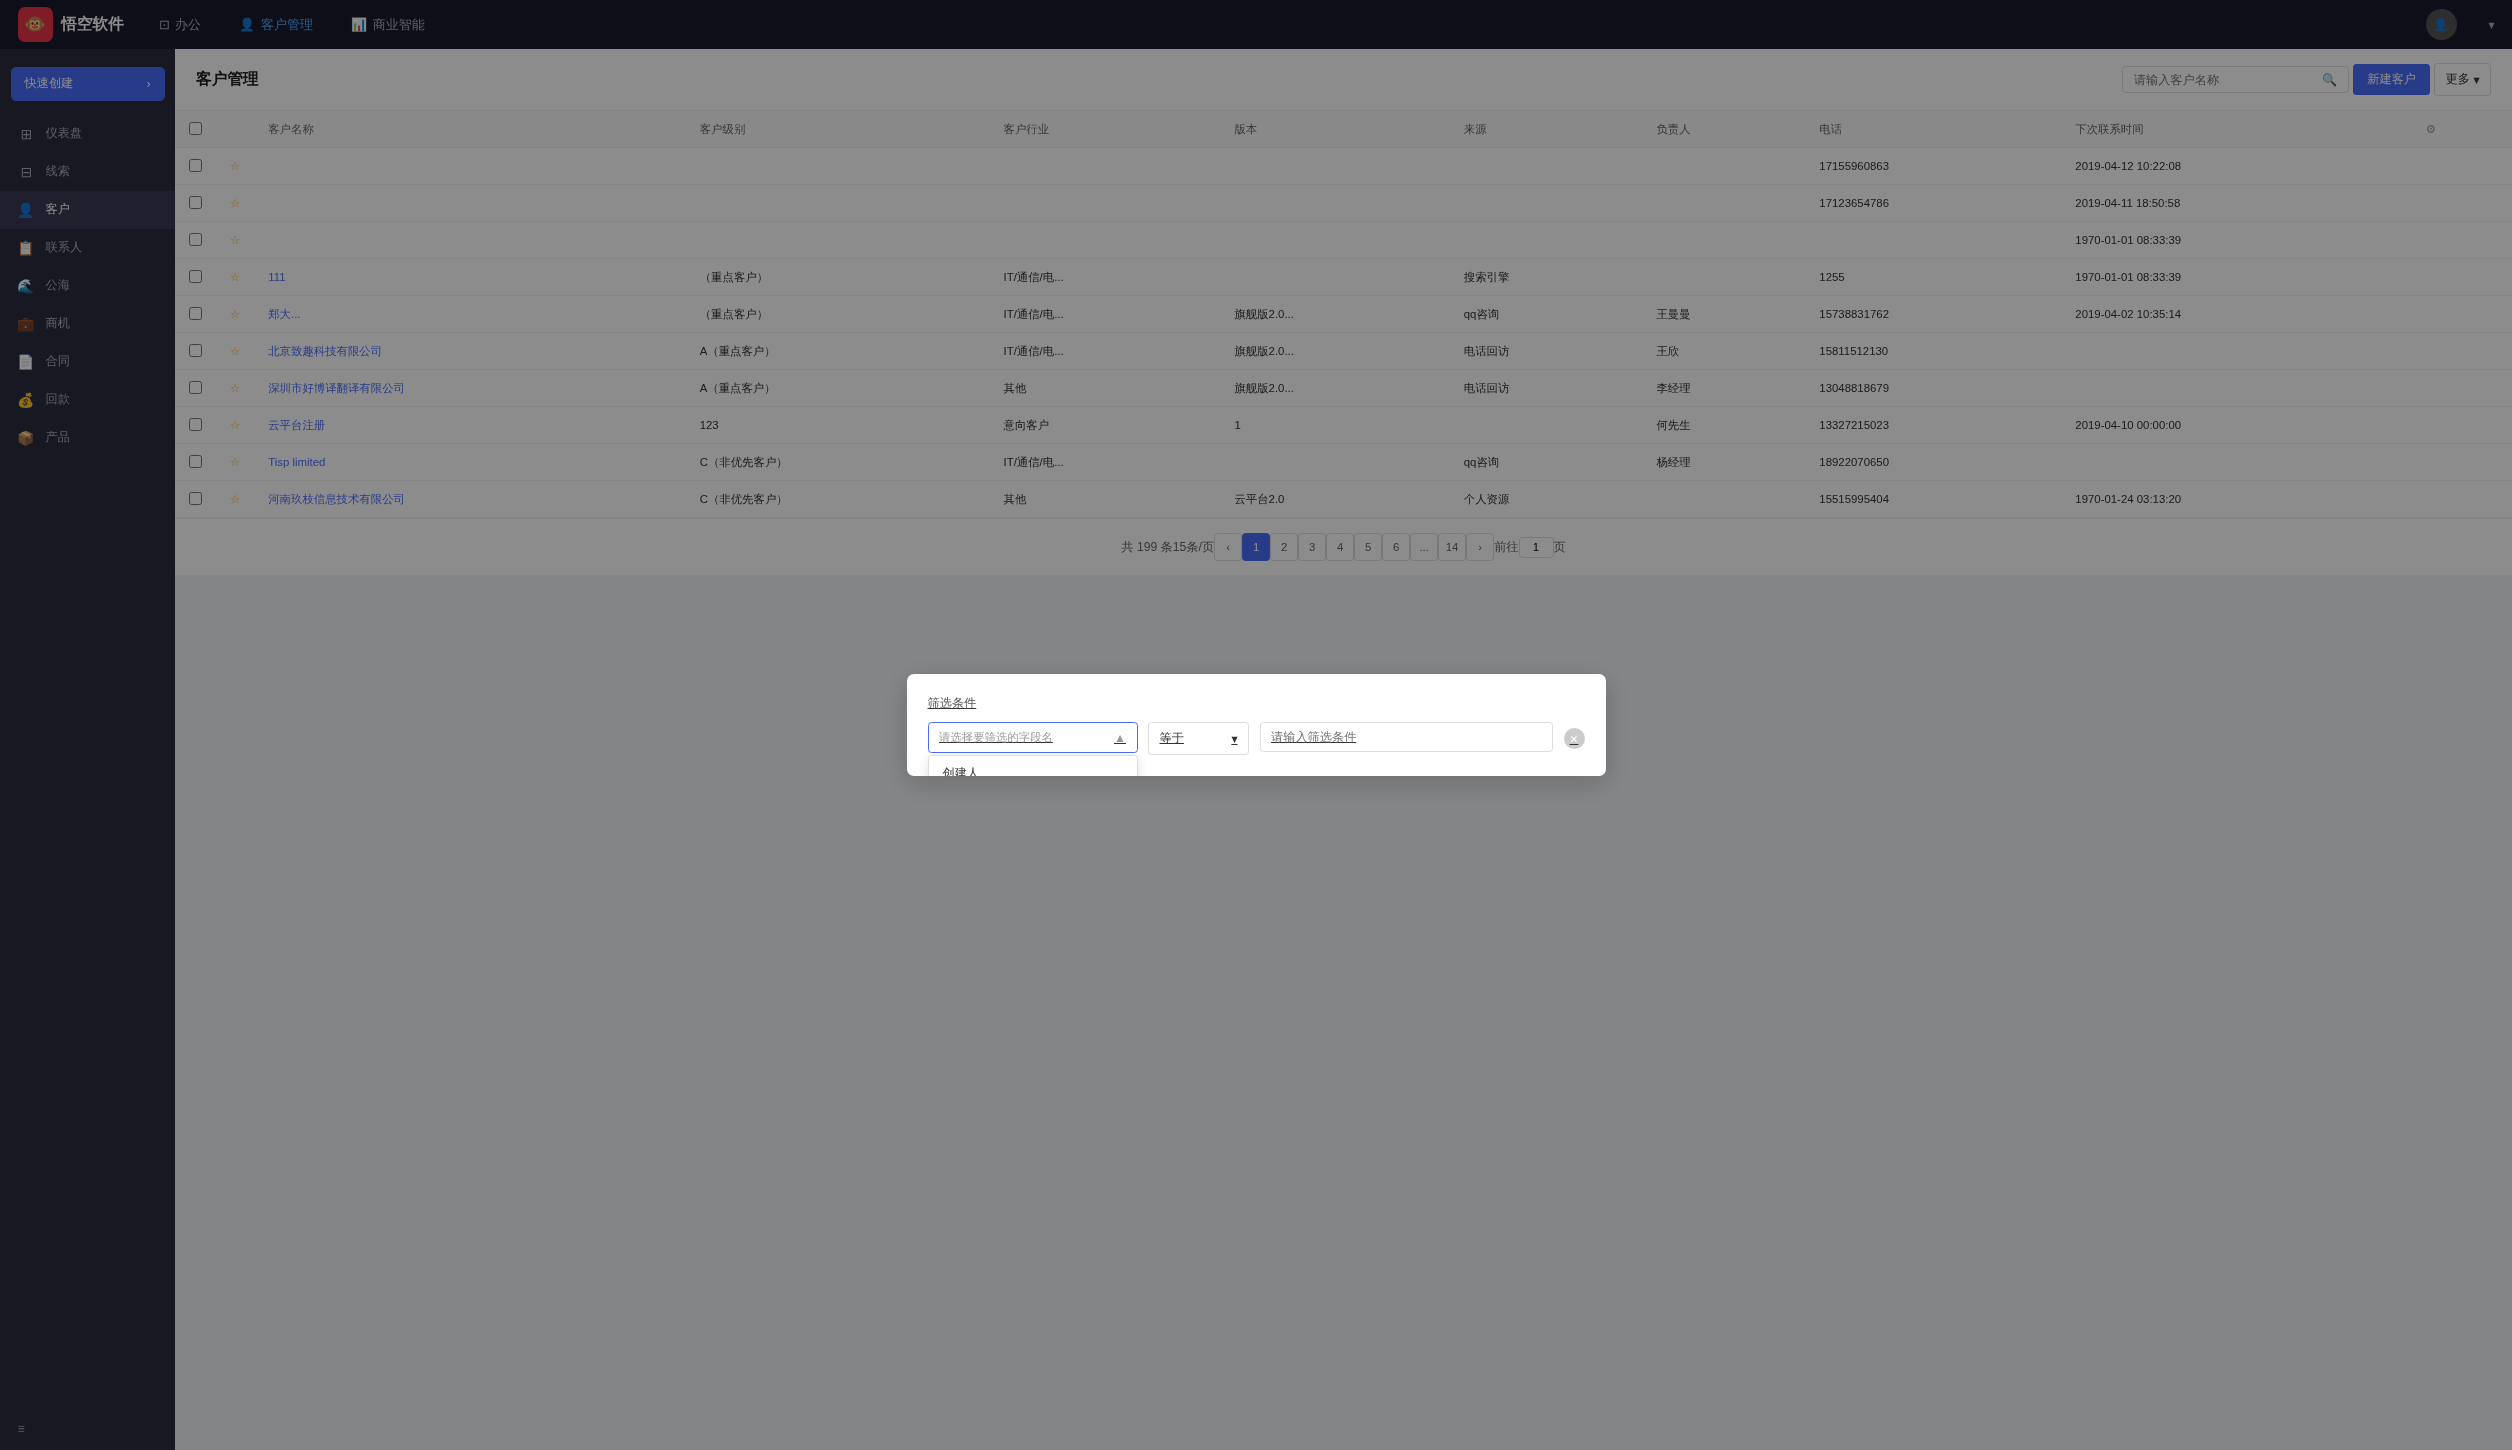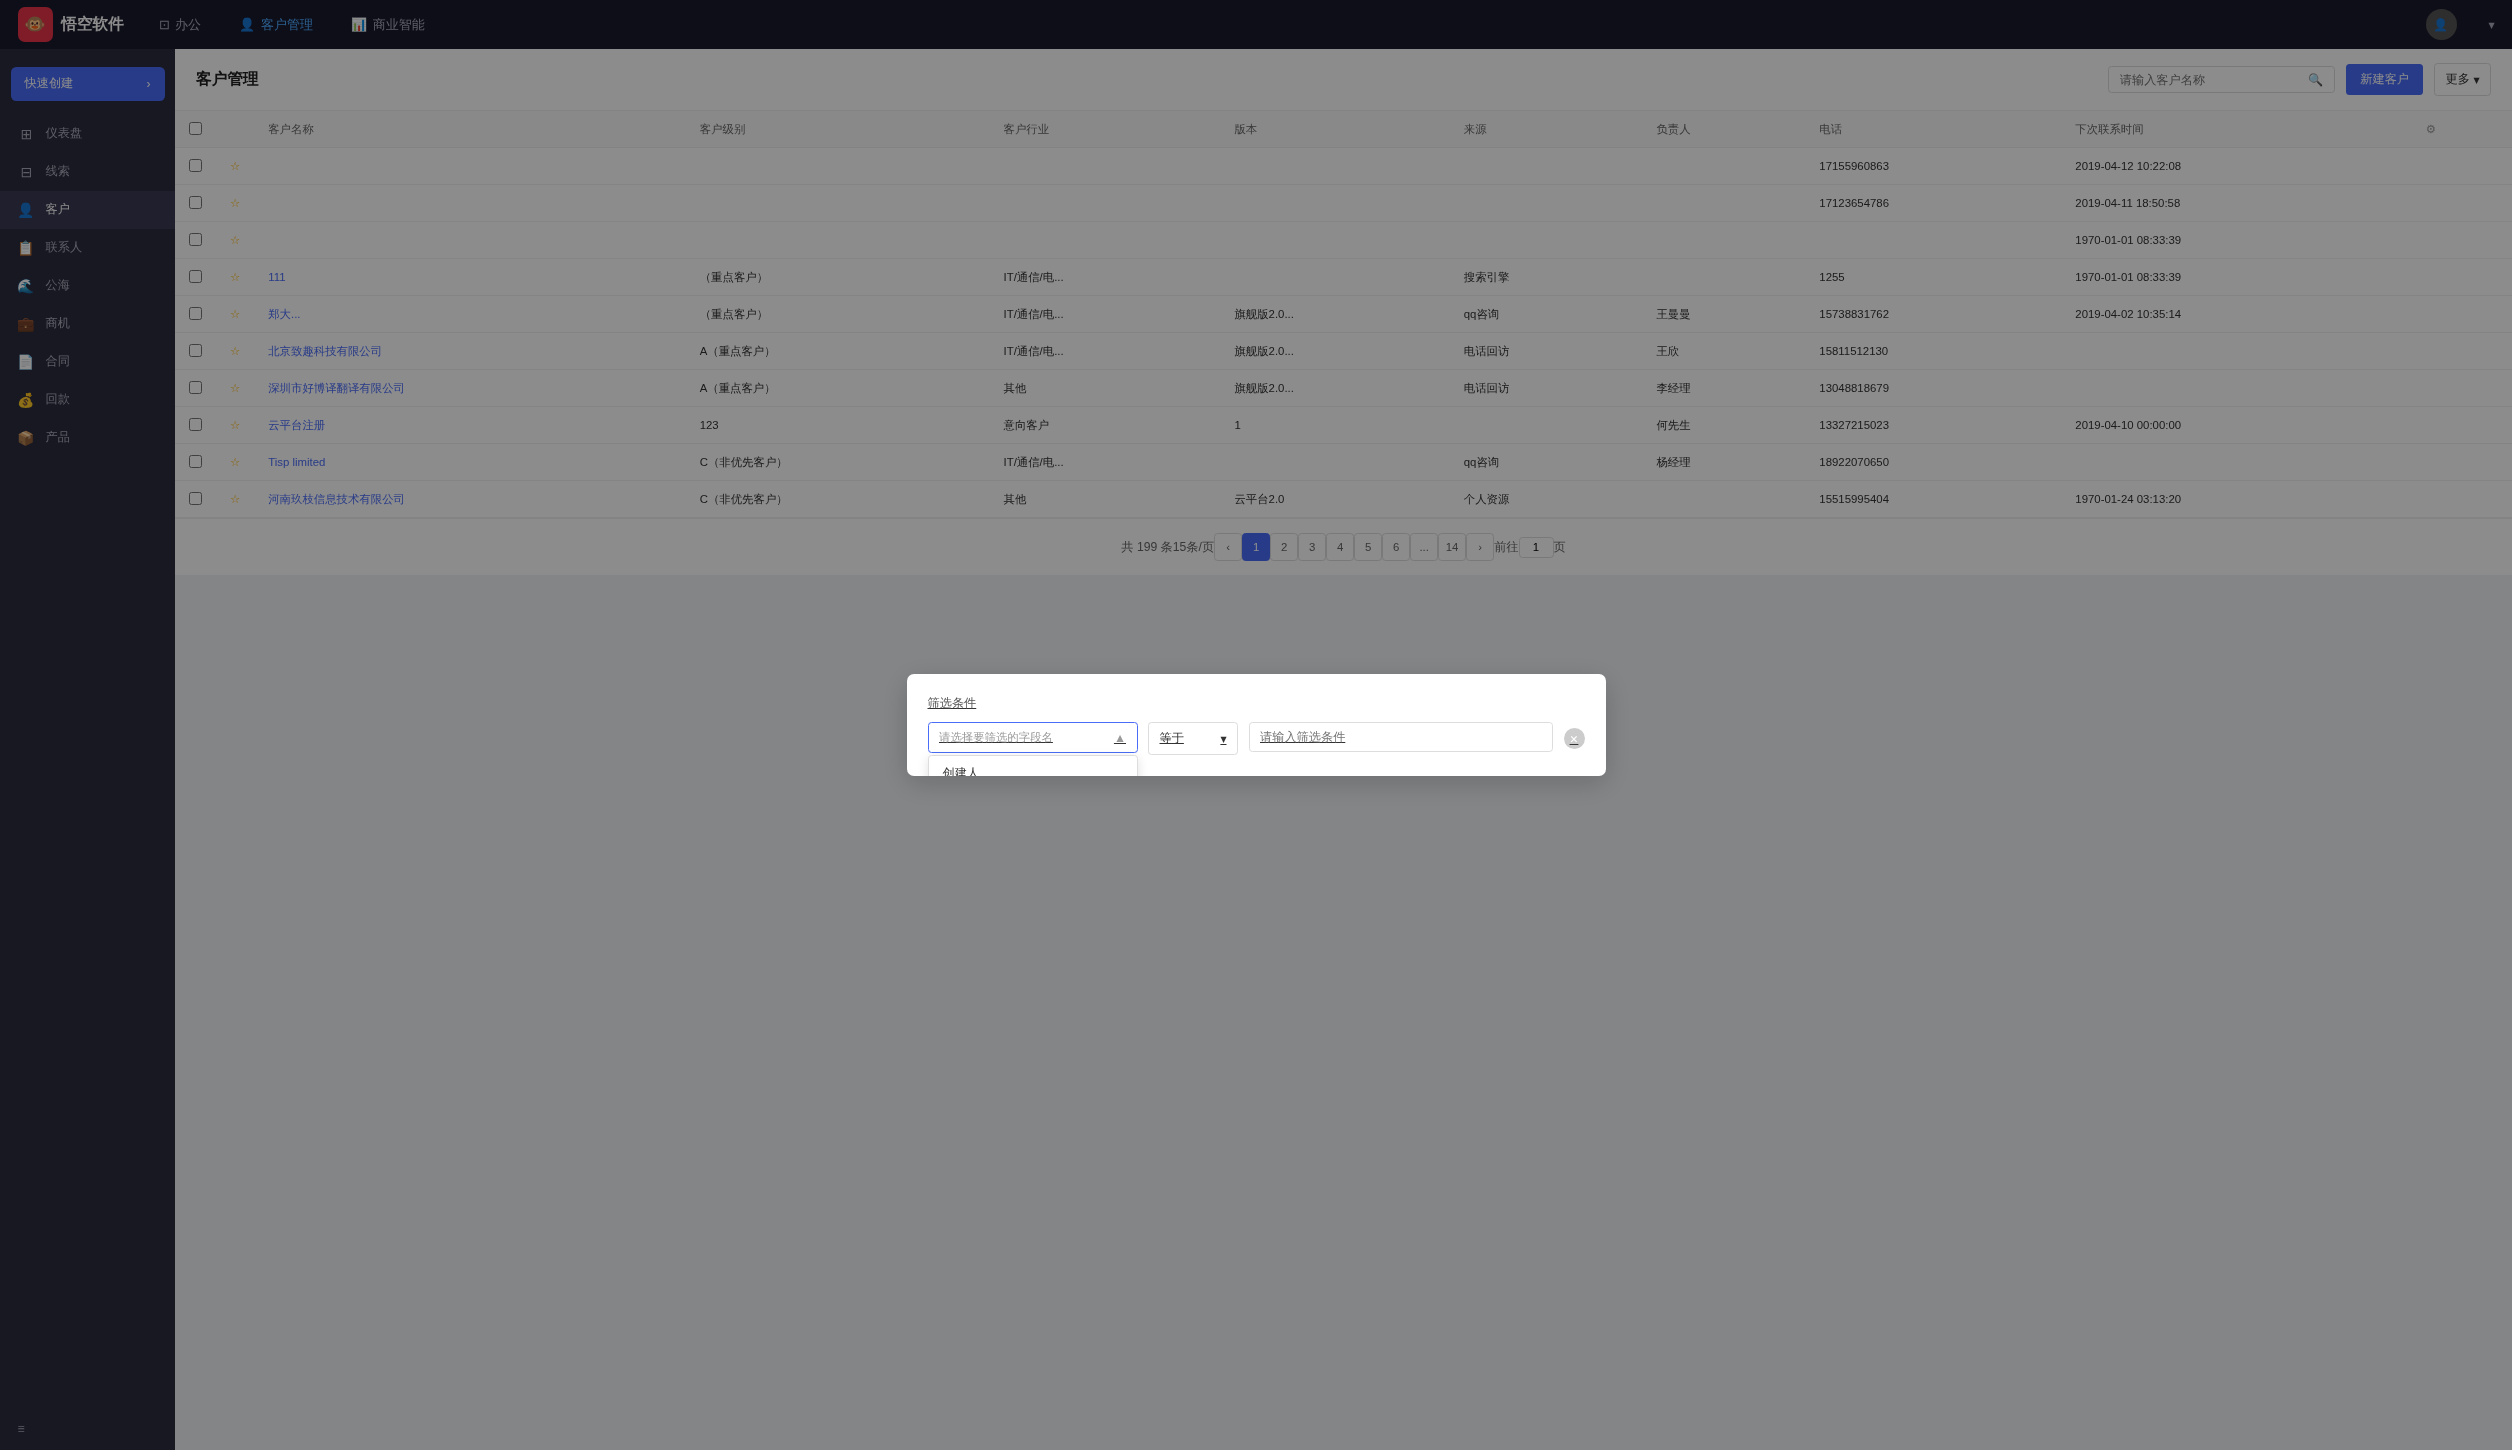--- a/index.html
+++ b/index.html
@@ -143,7 +143,7 @@
     .header-actions {
       display: flex;
       align-items: center;
-      gap: 11px;
+      gap: 4px;
     }
     .search-box {
       display: flex;

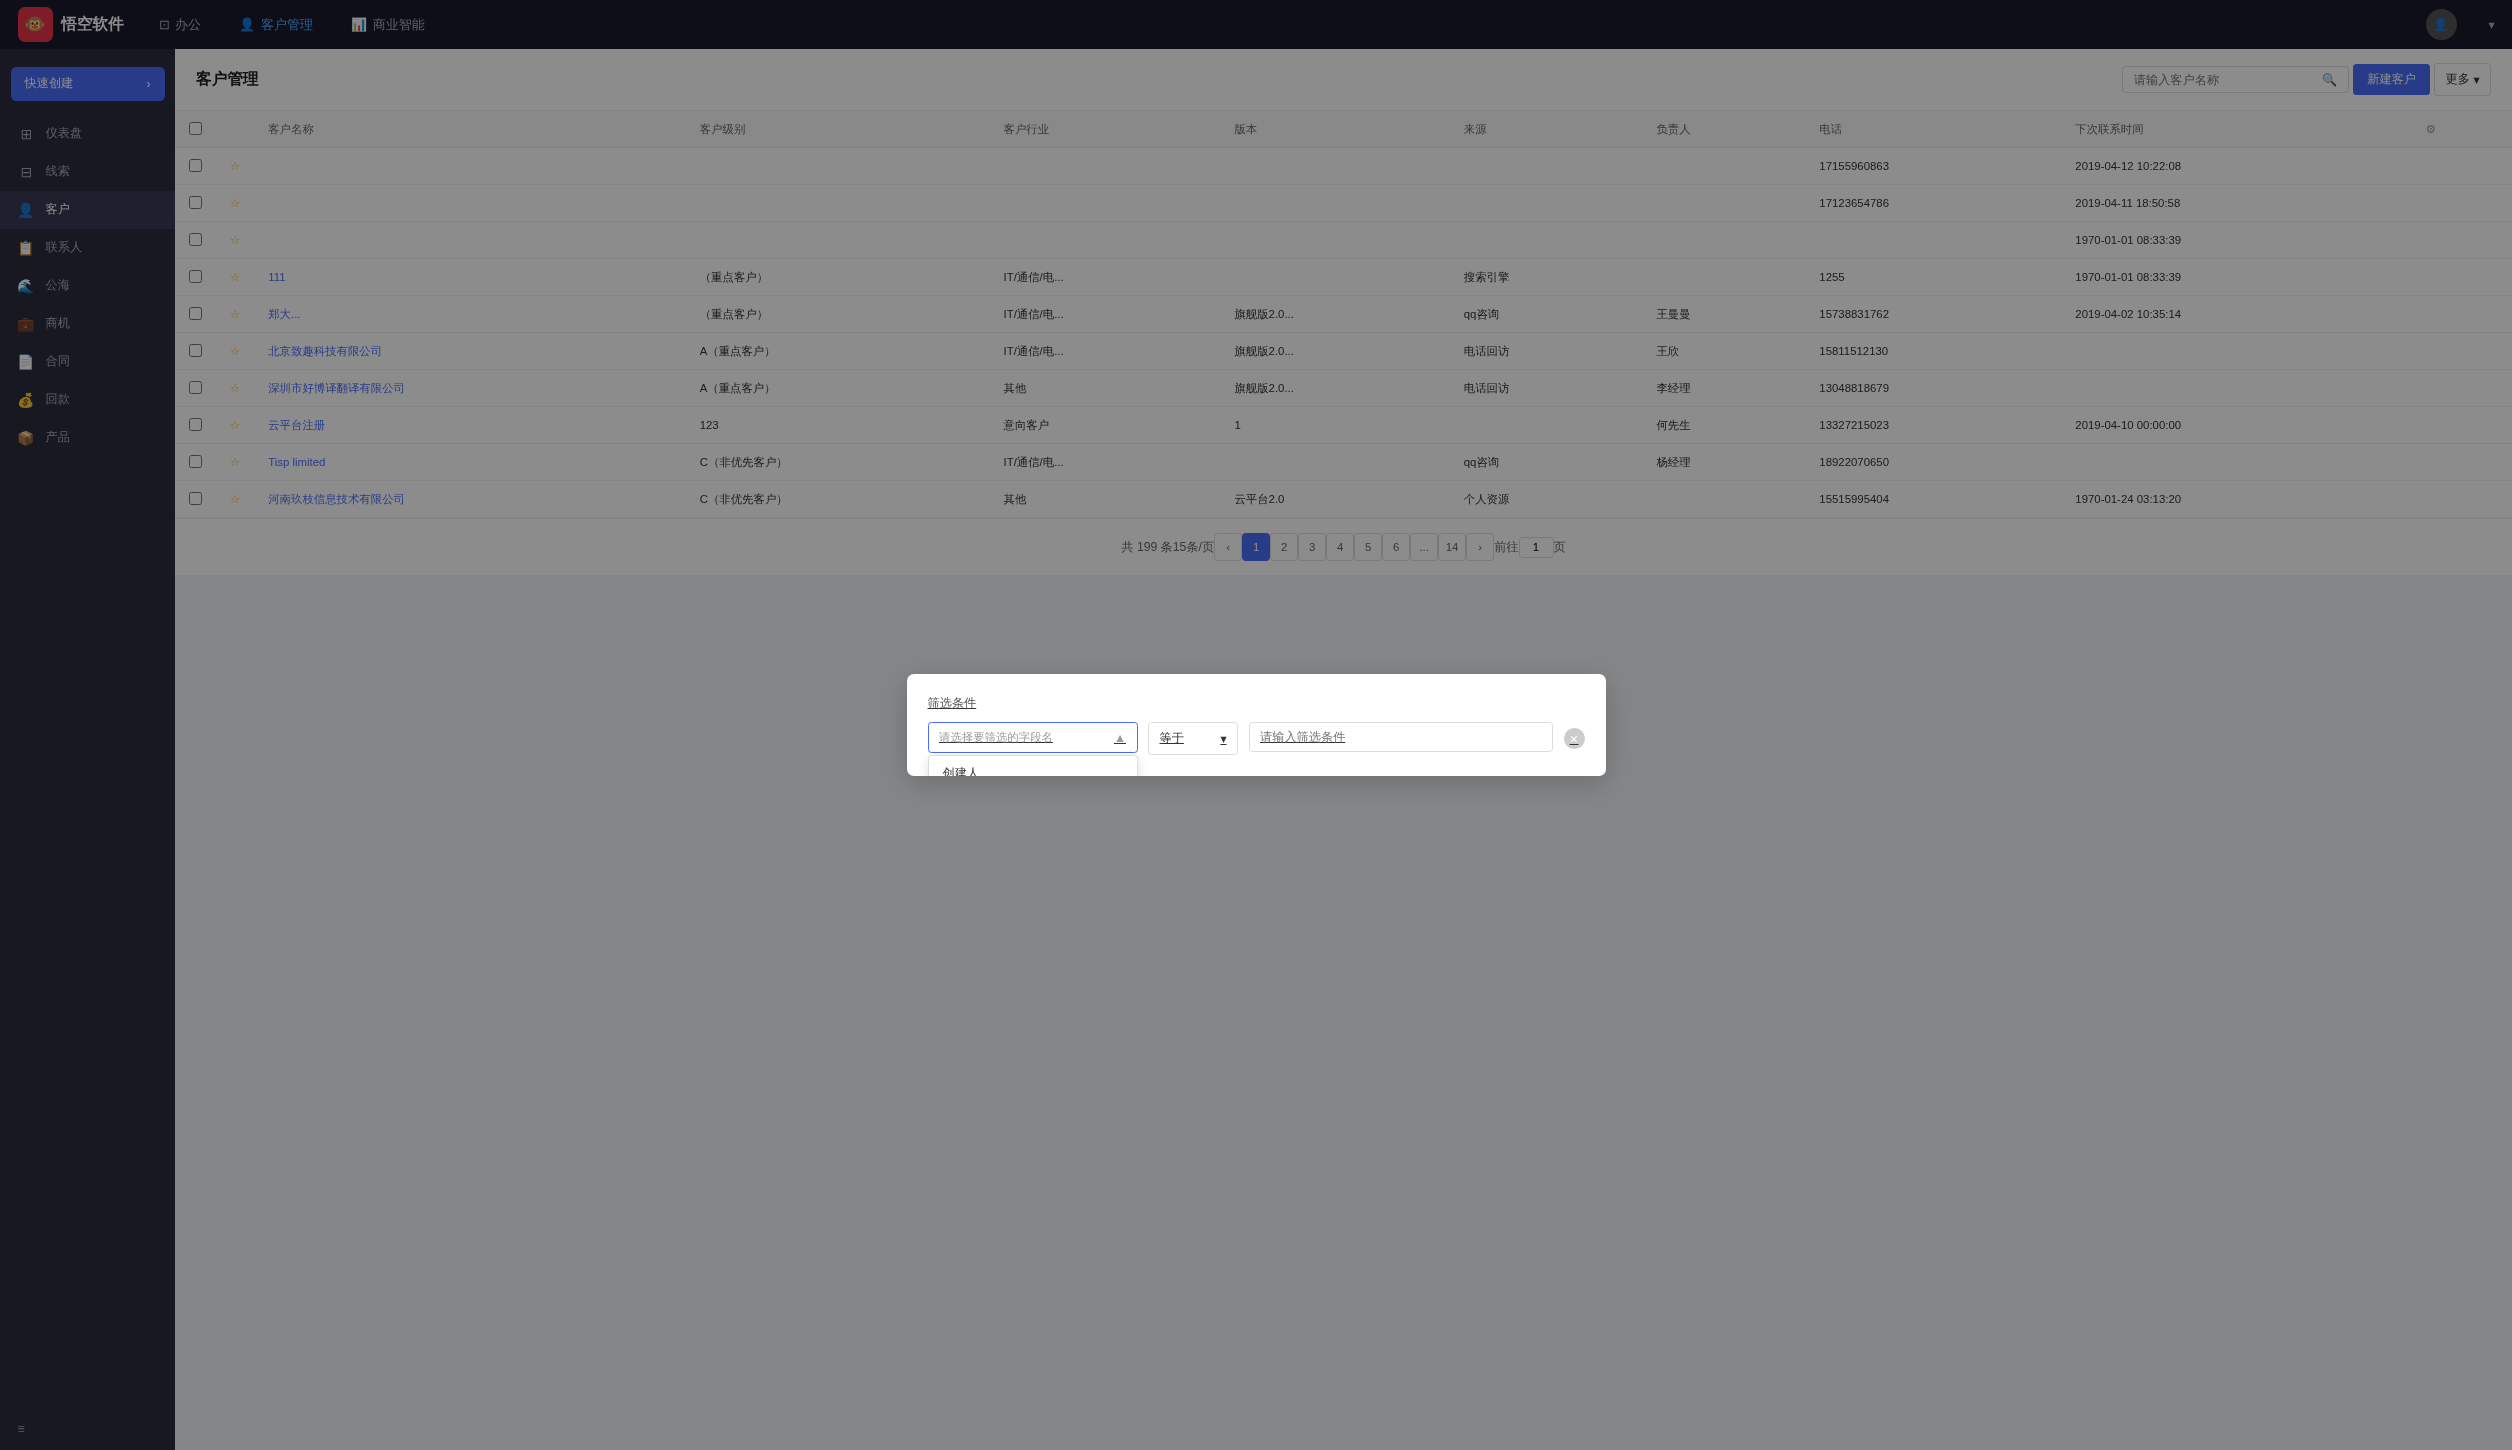--- a/index.html
+++ b/index.html
@@ -342,7 +342,7 @@
       background: white;
     }
     .filter-operator-select {
-      width: 90px;
+      width: 101px;
       border: 0.9px solid #ddd;
       border-radius: 3.5px;
       padding: 7px 10.5px;

